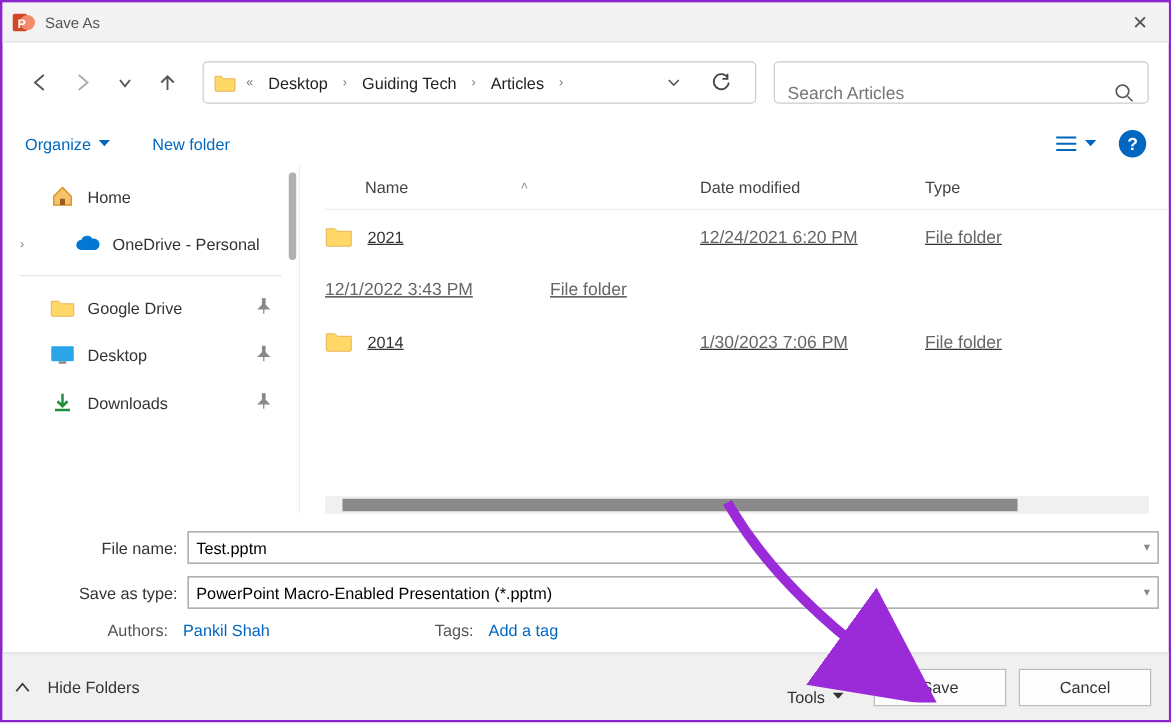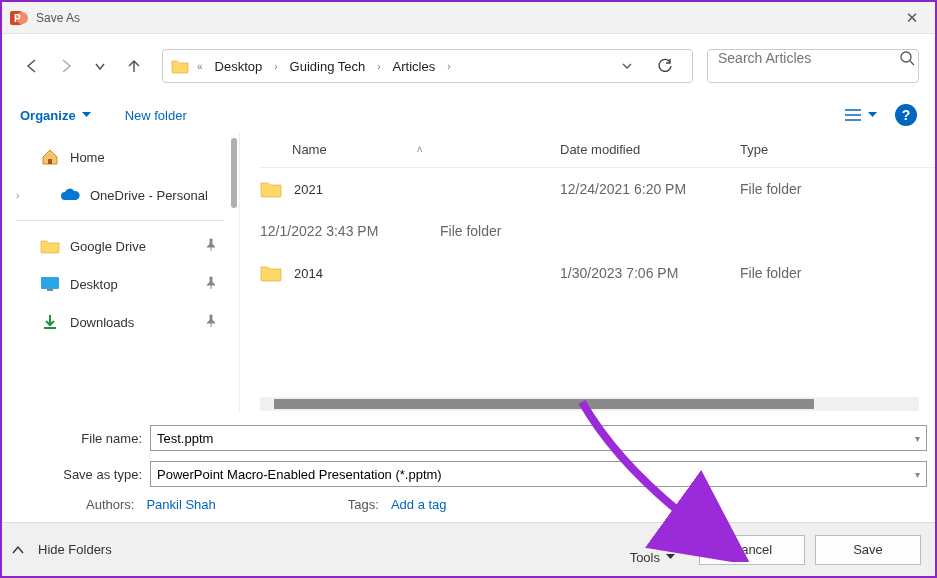--- a/index.html
+++ b/index.html
@@ -21,7 +21,7 @@
   .bc-item { color:#222; padding: 3px 4px; }
   .bc-dropdown { width:18px; height:18px; display:flex; align-items:center; justify-content:center; margin-left:auto; margin-right:10px; }
   .refresh-ico { width:30px; height:30px; display:flex; align-items:center; justify-content:center; margin-right:4px; }
-  .searchbox { width: 212px; height: 34px; border: 1px solid #ccc; border-radius: 4px; display: flex; align-items: flex-start; padding: 0 10px; }
+  .searchbox { width: 300px; height: 34px; border: 1px solid #ccc; border-radius: 4px; display: flex; align-items: flex-end; padding: 0 10px; }
   .searchbox input { border: none; outline: none; flex: 1; font-size: 14px; color:#888; background:transparent; }
   .search-ico { width:18px; display:flex; align-items:center; justify-content:center; }
   

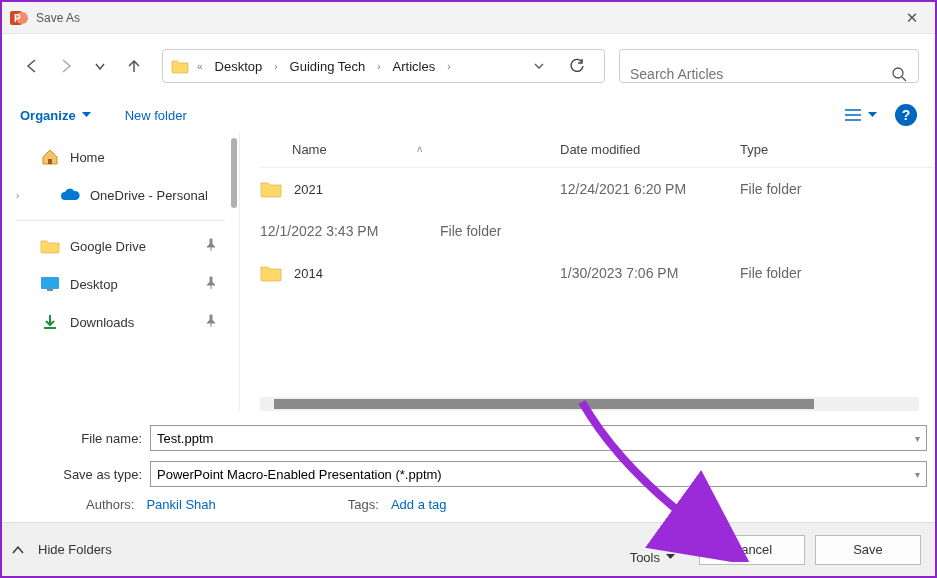--- a/index.html
+++ b/index.html
@@ -26,7 +26,7 @@
   .search-ico { width:18px; display:flex; align-items:center; justify-content:center; }
   
   .toolbar { height: 34px; display: flex; align-items: center; padding: 0 18px; }
-  .organize { color: #0067c0; cursor: pointer; display:flex; align-items:center; gap:6px;font-weight:bold; }
+  .organize { color: #0067c0; cursor: pointer; display:flex; align-items:center; gap:6px; }
   .newfolder { color: #0067c0; margin-left: 34px; cursor: pointer; }
   .toolbar-right { margin-left: auto; display: flex; align-items: center; gap: 18px; }
   .viewmode { display:flex; align-items:center; gap:6px; }

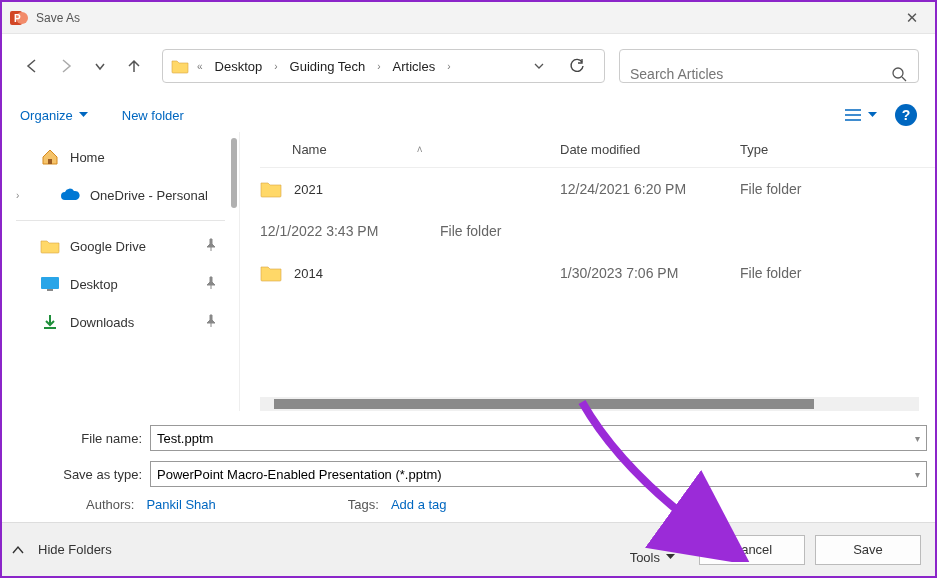--- a/index.html
+++ b/index.html
@@ -50,7 +50,7 @@
   .col-date { width: 180px; }
   .col-type { width: 120px; }
   .col-sort { font-size:10px; color:#888; }
-  .file-row { height: 42px; display: flex; align-items: center; }
+  .file-row { height: 42px; display: flex; align-items: center; text-decoration: underline; }
   .file-row .col-name { display:flex; align-items:center; gap:12px; padding-left:0; }
   .file-row .fname { color:#333; }
   .file-row .fdate, .file-row .ftype { color:#666; font-size:14px; }

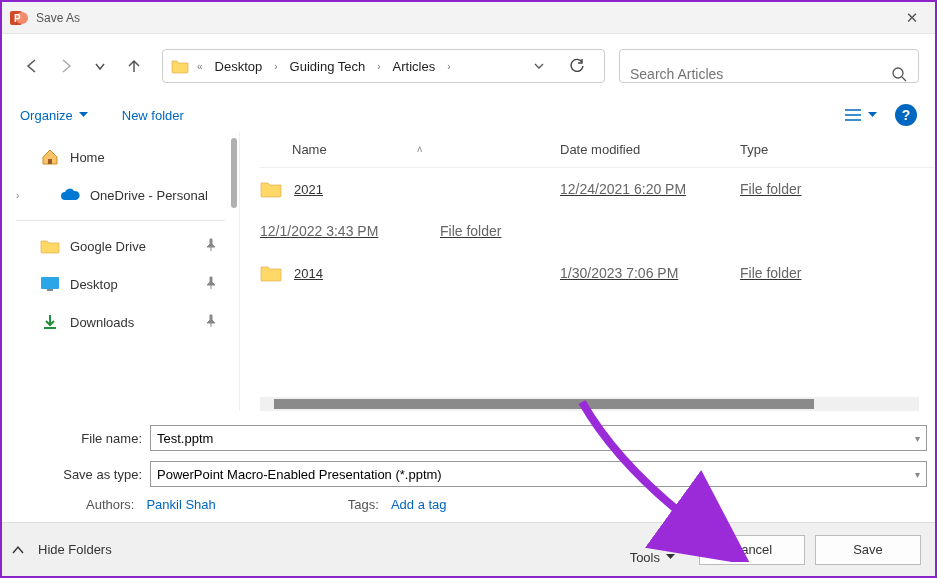--- a/index.html
+++ b/index.html
@@ -323,10 +323,10 @@
           </svg>
       </div>
       <div class="btn">
-          <span>Cancel</span>
+          <span>Save</span>
         </div>
       <div class="btn">
-          <span>Save</span>
+          <span>Cancel</span>
         </div>
     </div>
   </div>

